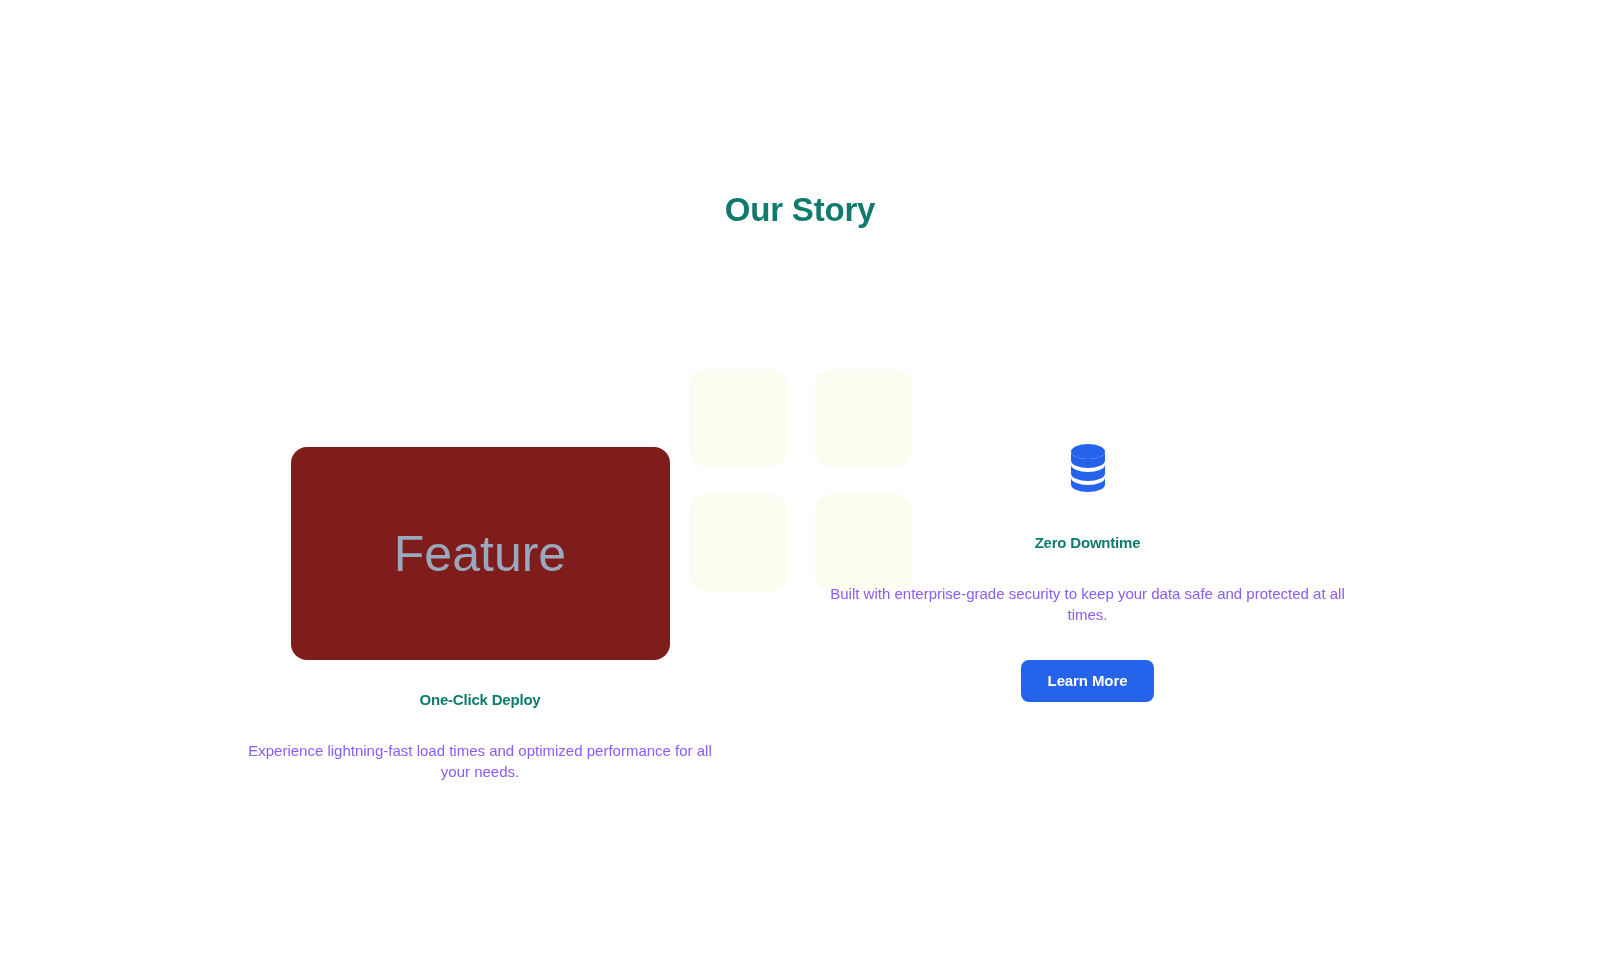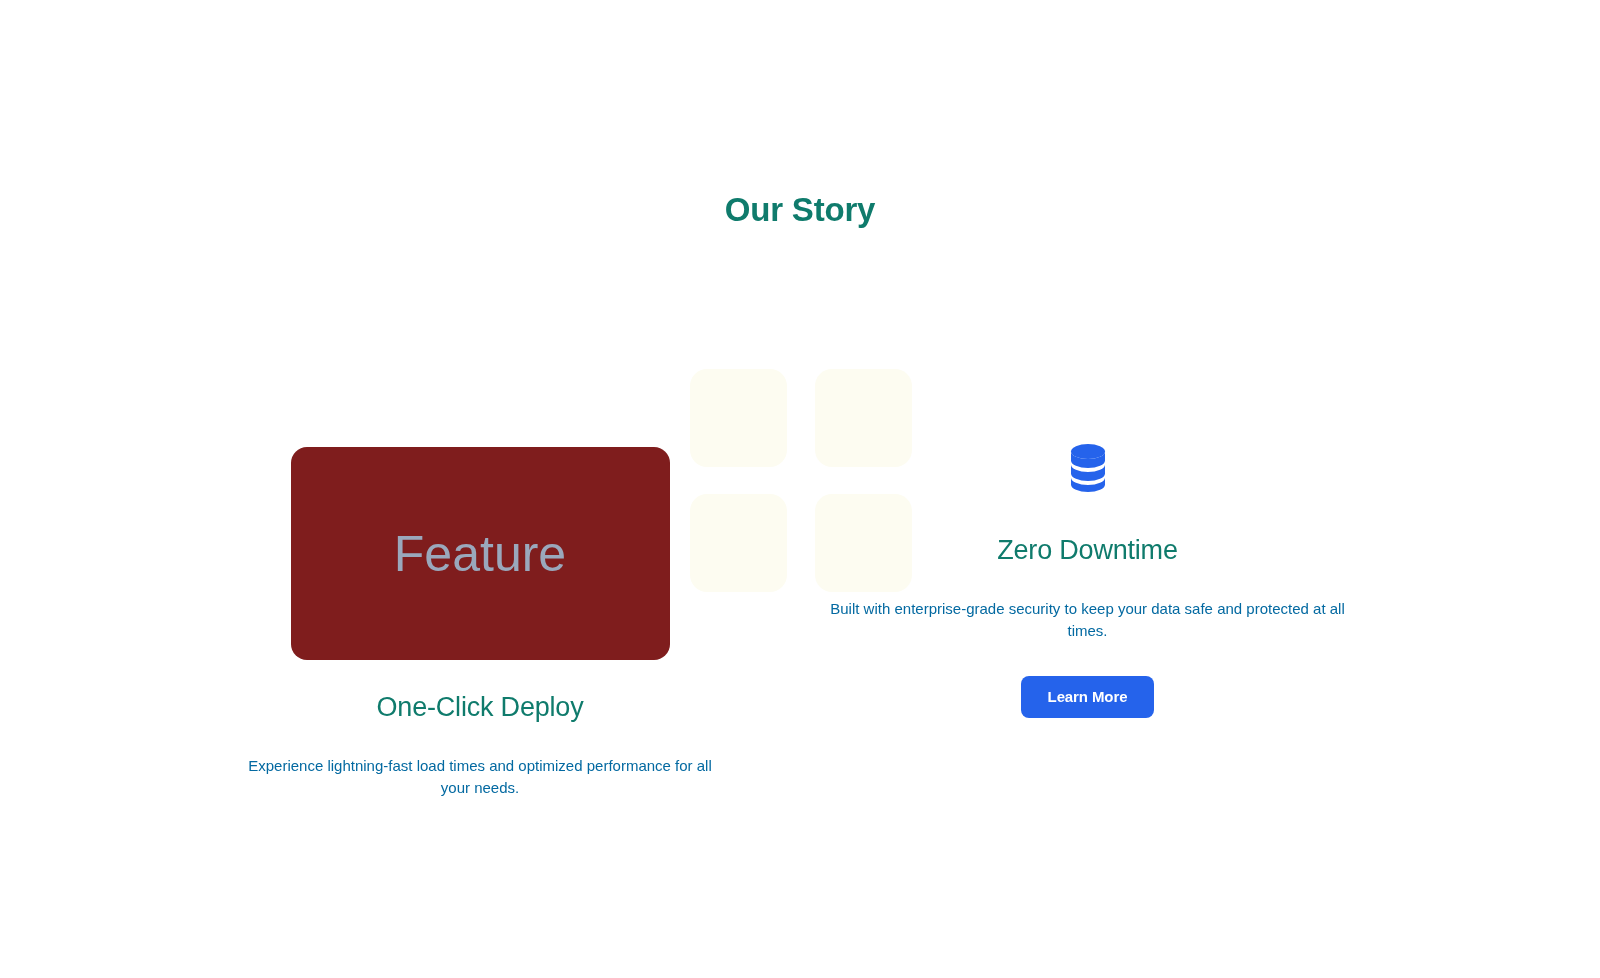--- a/index.html
+++ b/index.html
@@ -114,8 +114,8 @@
 
   .feature-title {
     margin: 0;
-    font-size: 27px;
-    font-weight: 400;
+    font-size: 15px;
+    font-weight: 700;
     color: #0f7b6c;
     letter-spacing: -0.2px;
     line-height: 1.3;

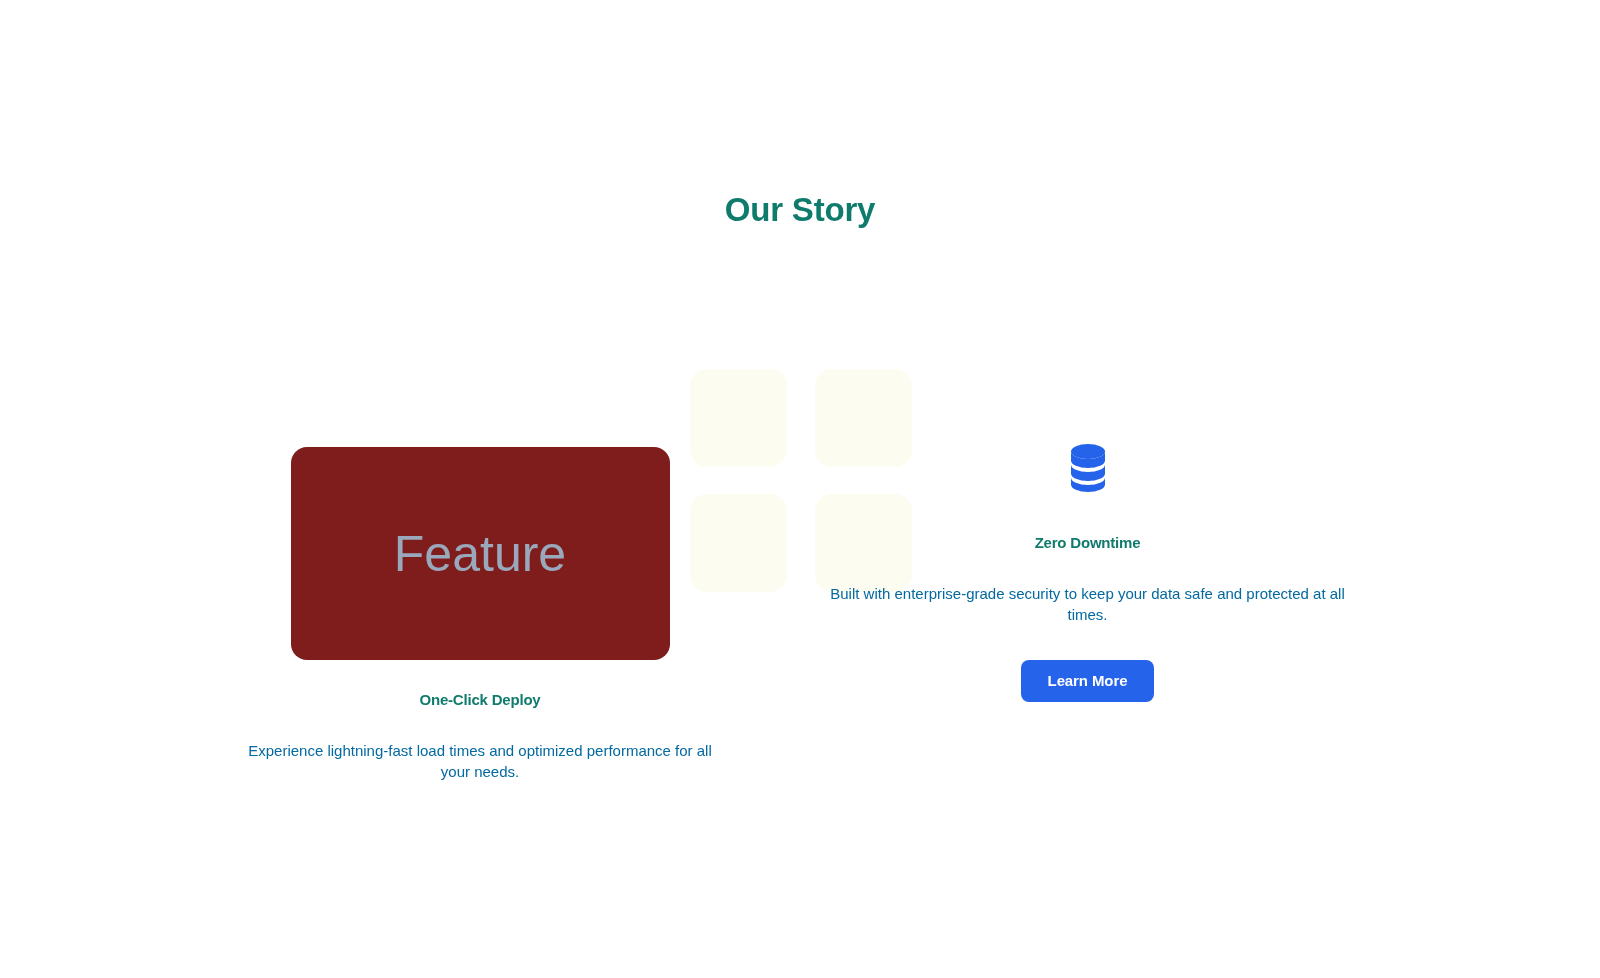--- a/index.html
+++ b/index.html
@@ -132,7 +132,7 @@
     margin: 0;
     font-size: 15px;
     font-weight: 400;
-    color: #0369a1;
+    color: #8b5cf6;
     line-height: 1.45;
   }
   .feature-col.left .feature-desc {

